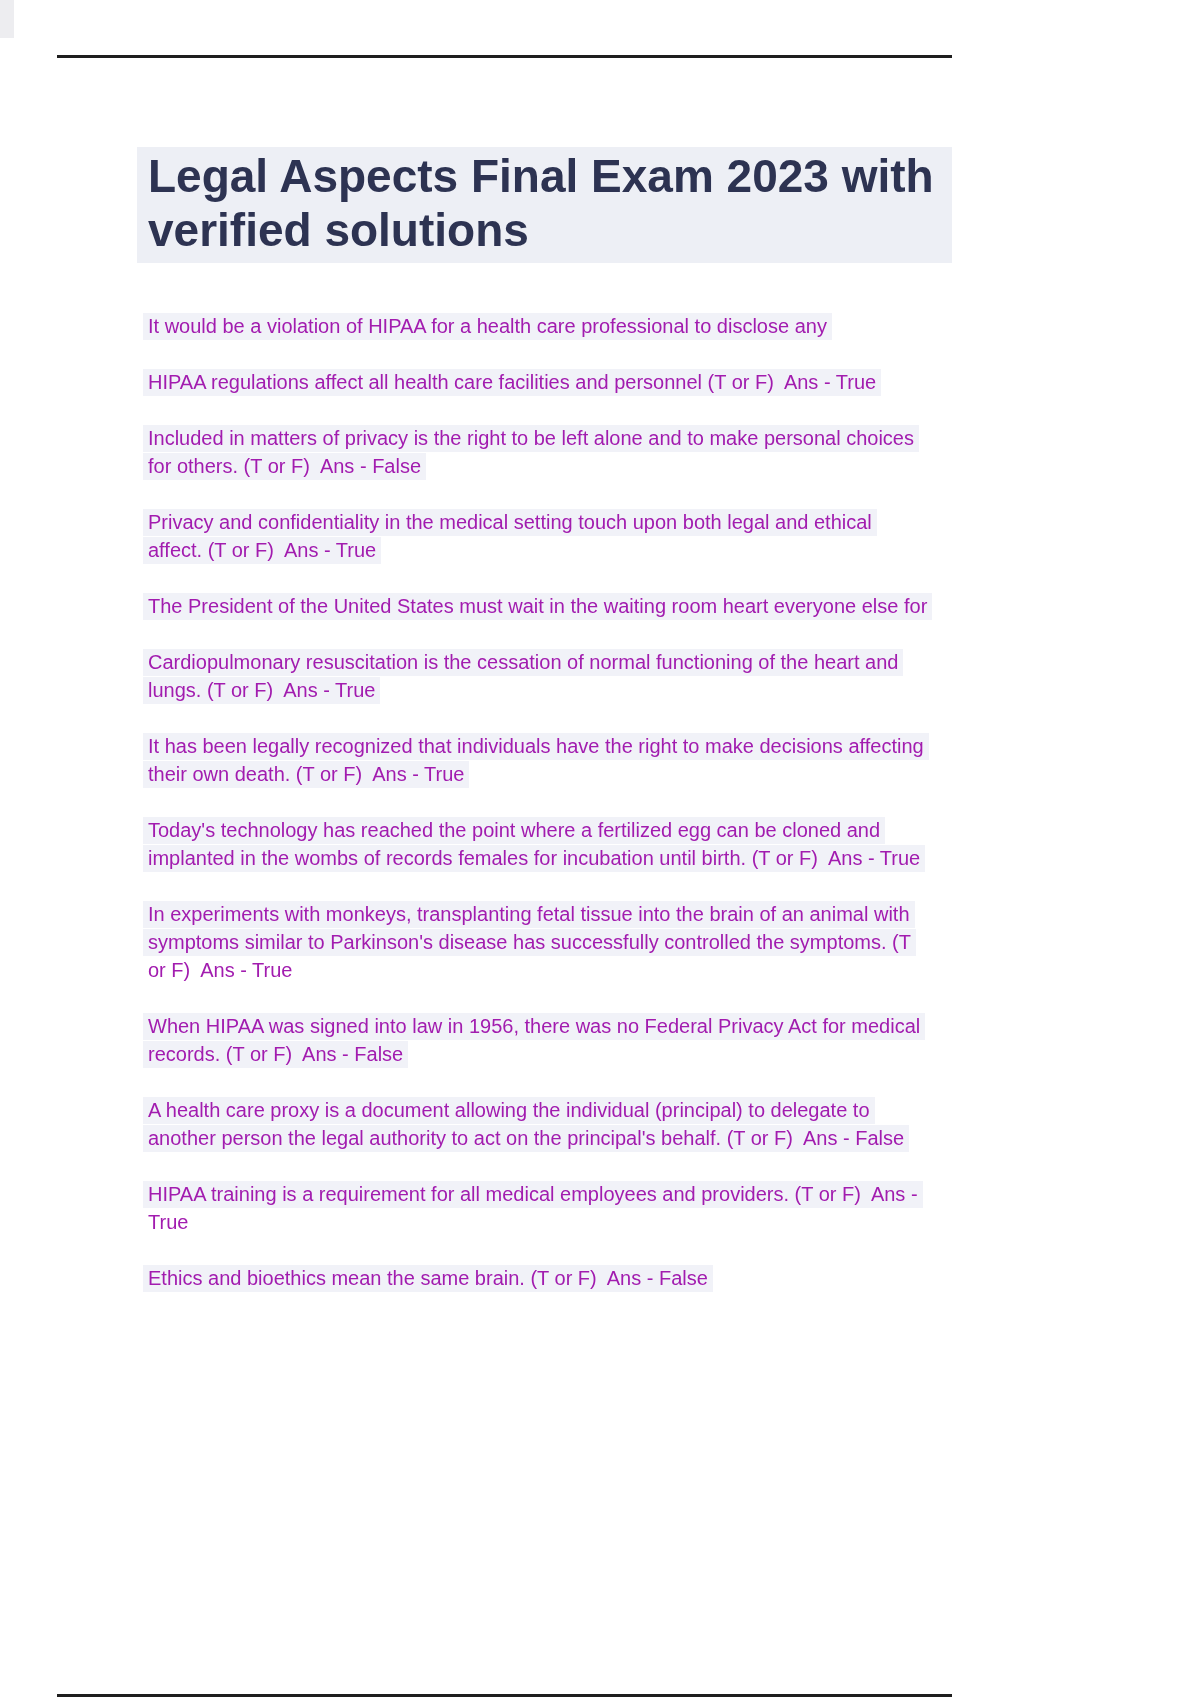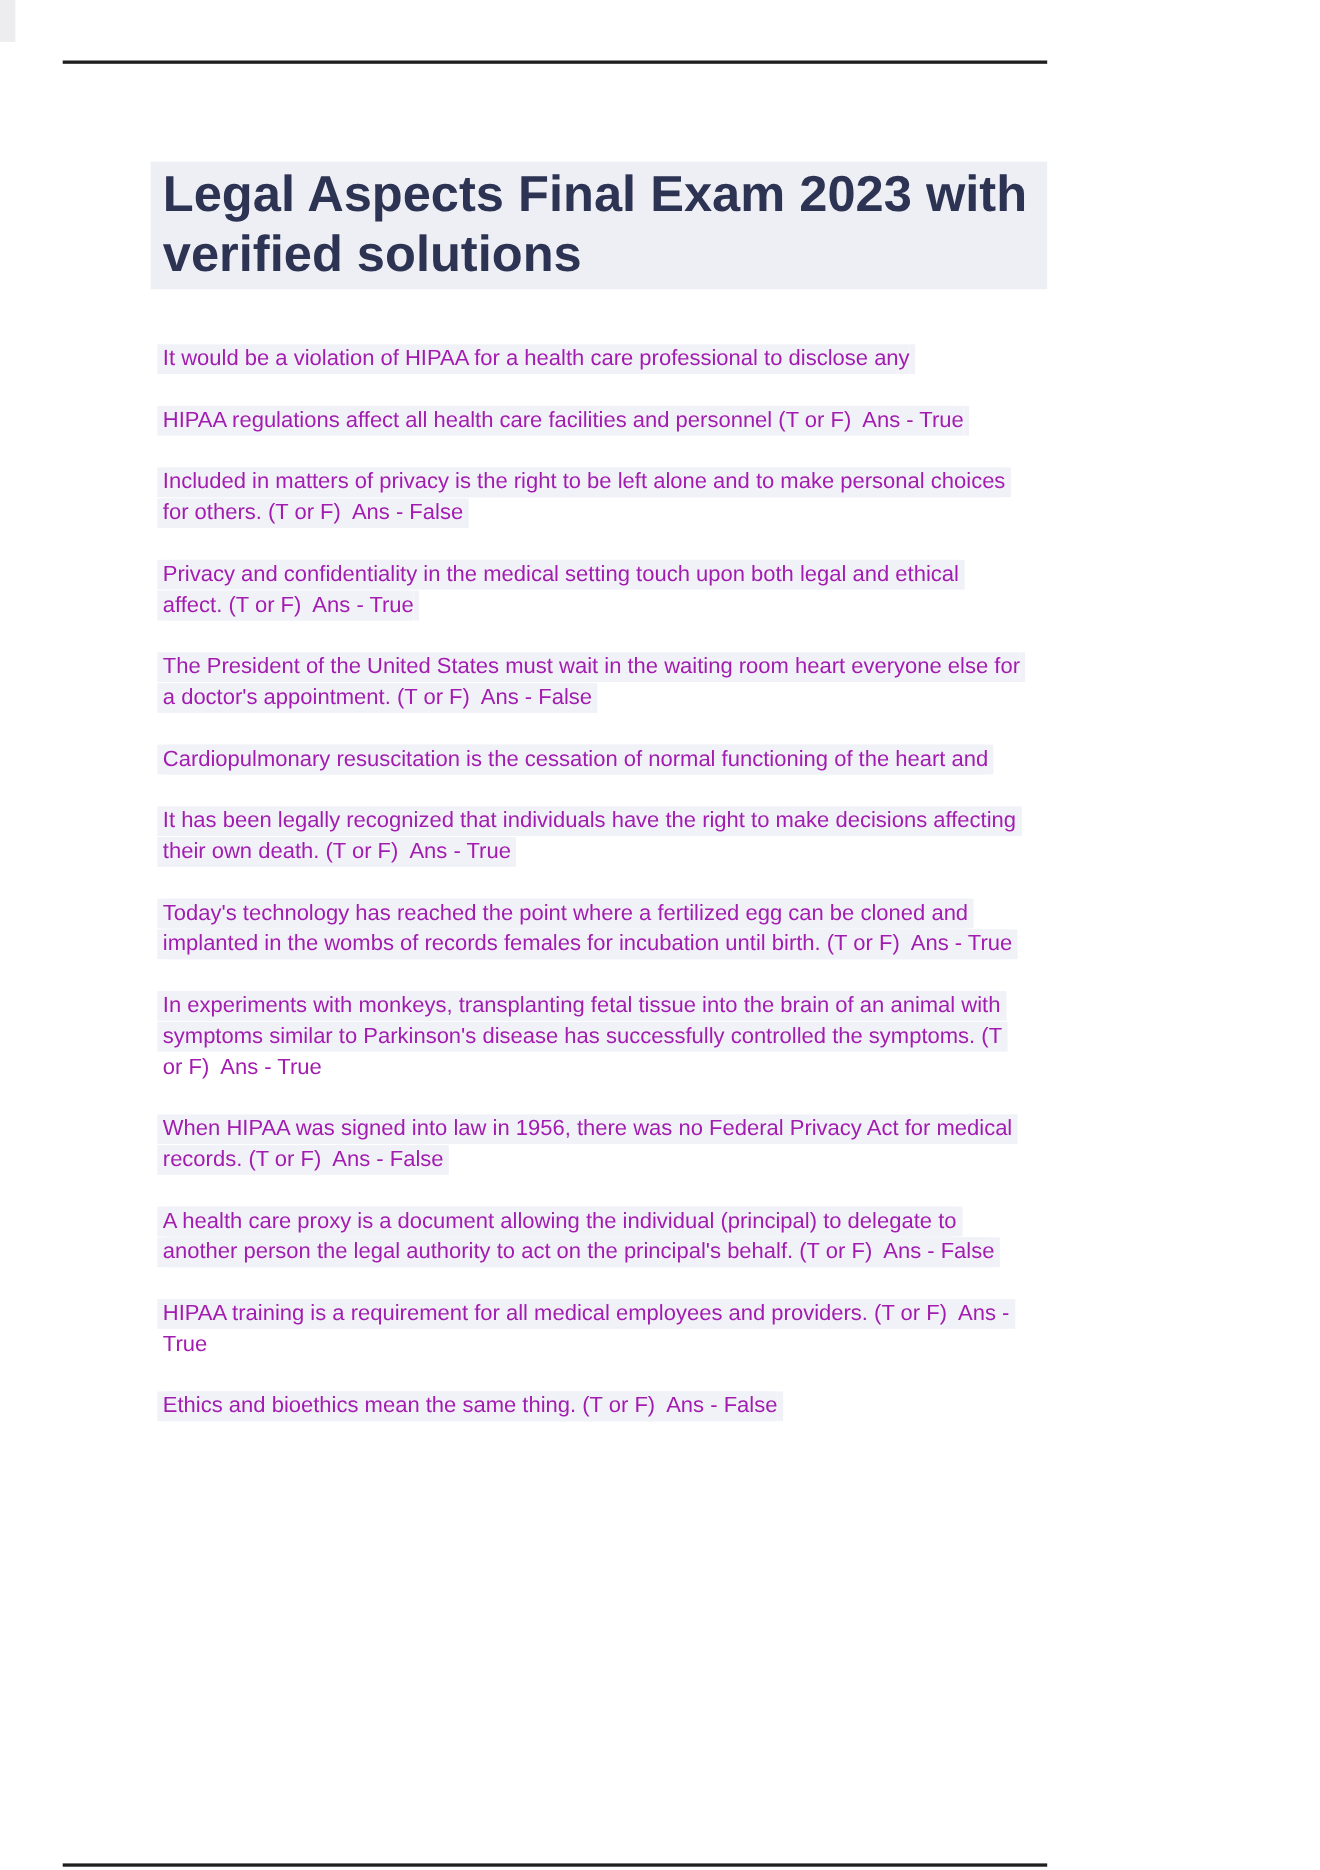--- a/index.html
+++ b/index.html
@@ -91,7 +91,6 @@
       </div>
       <div class="para">
         <div class="line"><span class="hl">The President of the United States must wait in the waiting room heart everyone else for</span></div>
-        <div class="line"><span class="hl">a doctor's appointment. (T or F)  Ans - False</span></div>
       </div>
       <div class="para">
         <div class="line"><span class="hl">Cardiopulmonary resuscitation is the cessation of normal functioning of the heart and</span></div>

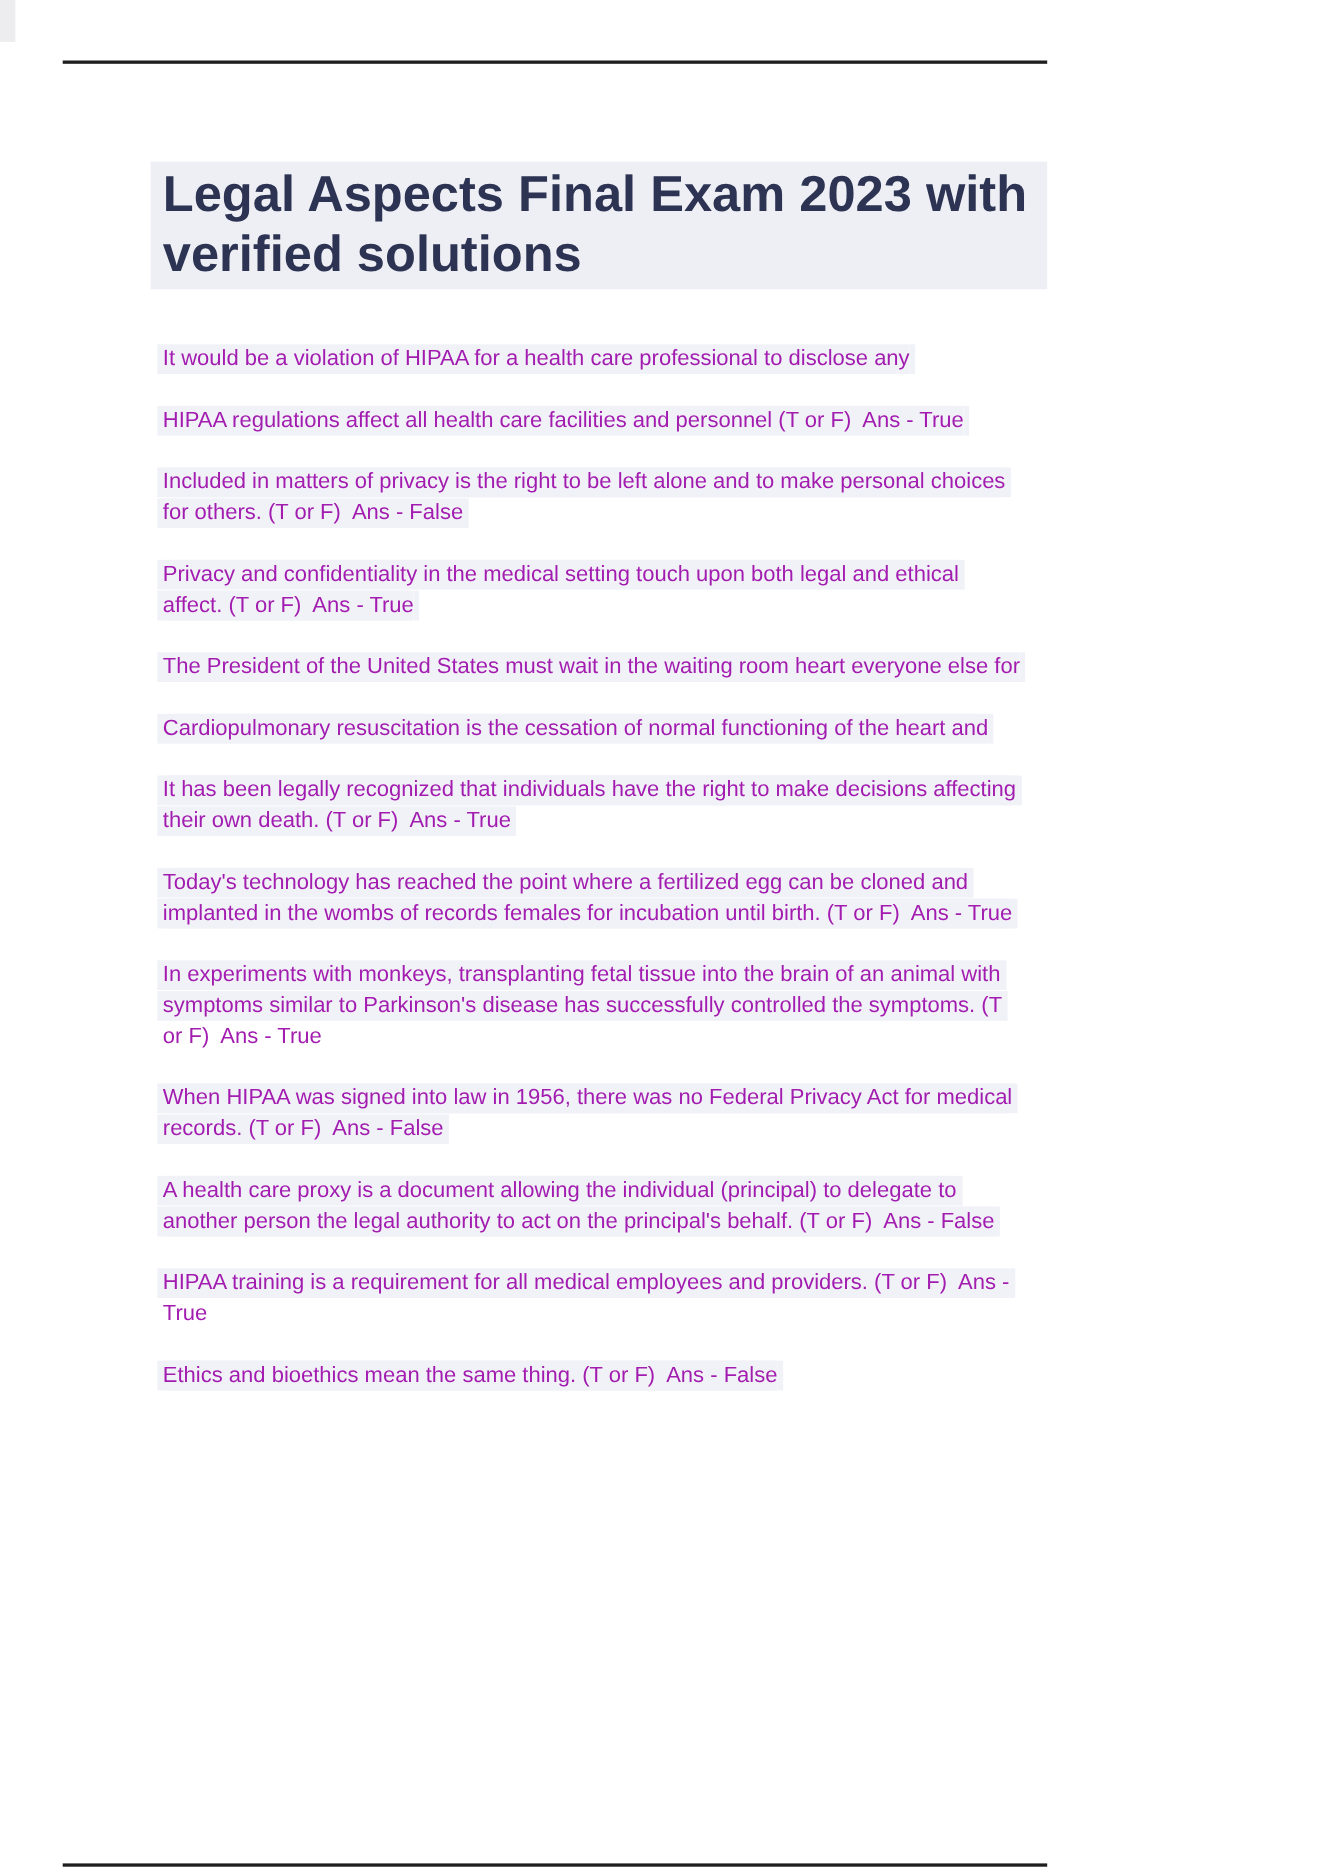--- a/index.html
+++ b/index.html
@@ -94,6 +94,7 @@
       </div>
       <div class="para">
         <div class="line"><span class="hl">Cardiopulmonary resuscitation is the cessation of normal functioning of the heart and</span></div>
+        <div class="line"><span class="hl">lungs. (T or F)  Ans - True</span></div>
       </div>
       <div class="para">
         <div class="line"><span class="hl">It has been legally recognized that individuals have the right to make decisions affecting</span></div>

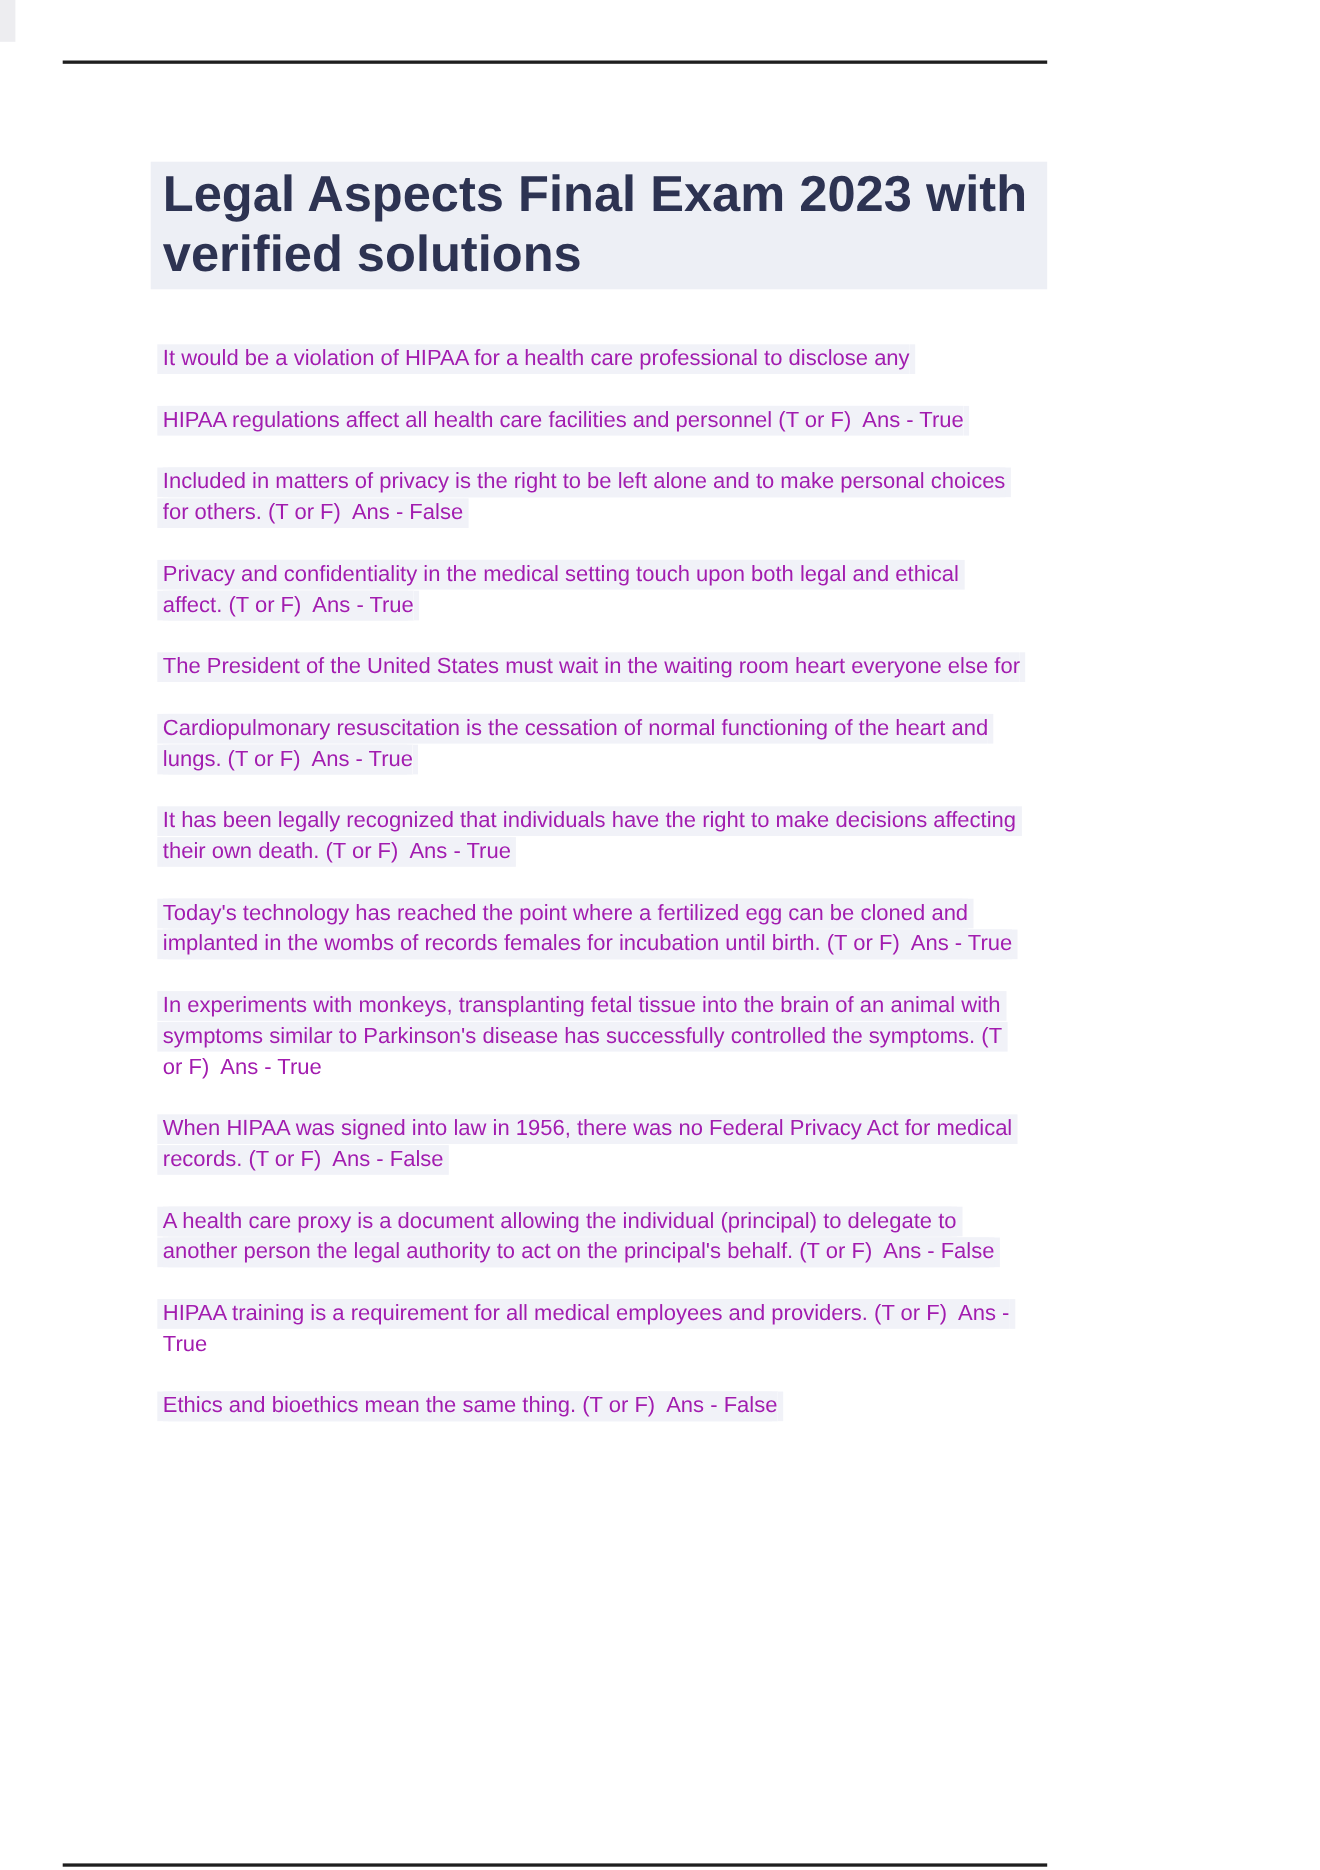--- a/index.html
+++ b/index.html
@@ -122,7 +122,7 @@
         <div class="line"><span class="plain">True</span></div>
       </div>
       <div class="para">
-        <div class="line"><span class="hl">Ethics and bioethics mean the same thing. (T or F)  Ans - False</span></div>
+        <div class="line"><span class="hl">Ethics and bioethics mean the same brain. (T or F)  Ans - False</span></div>
       </div>
     </div>
 

